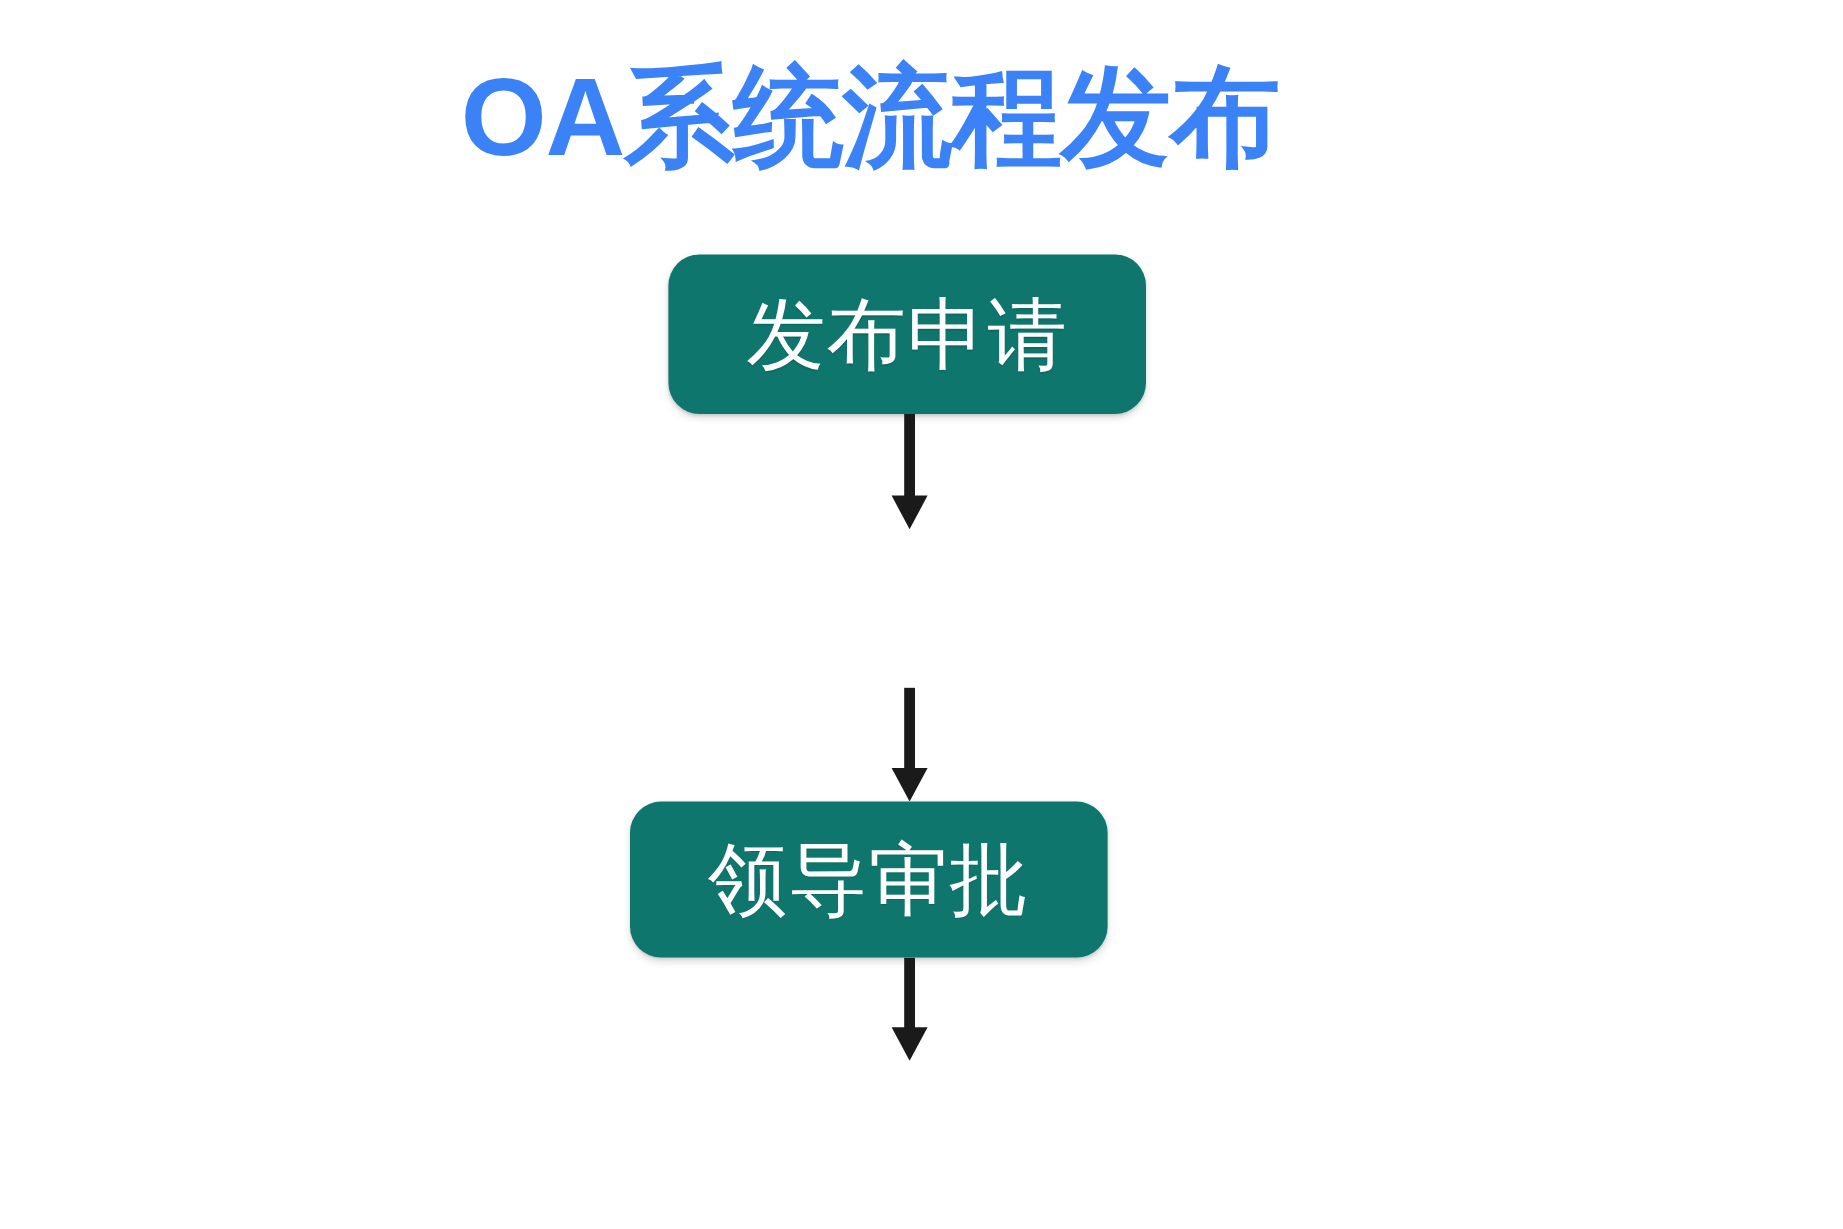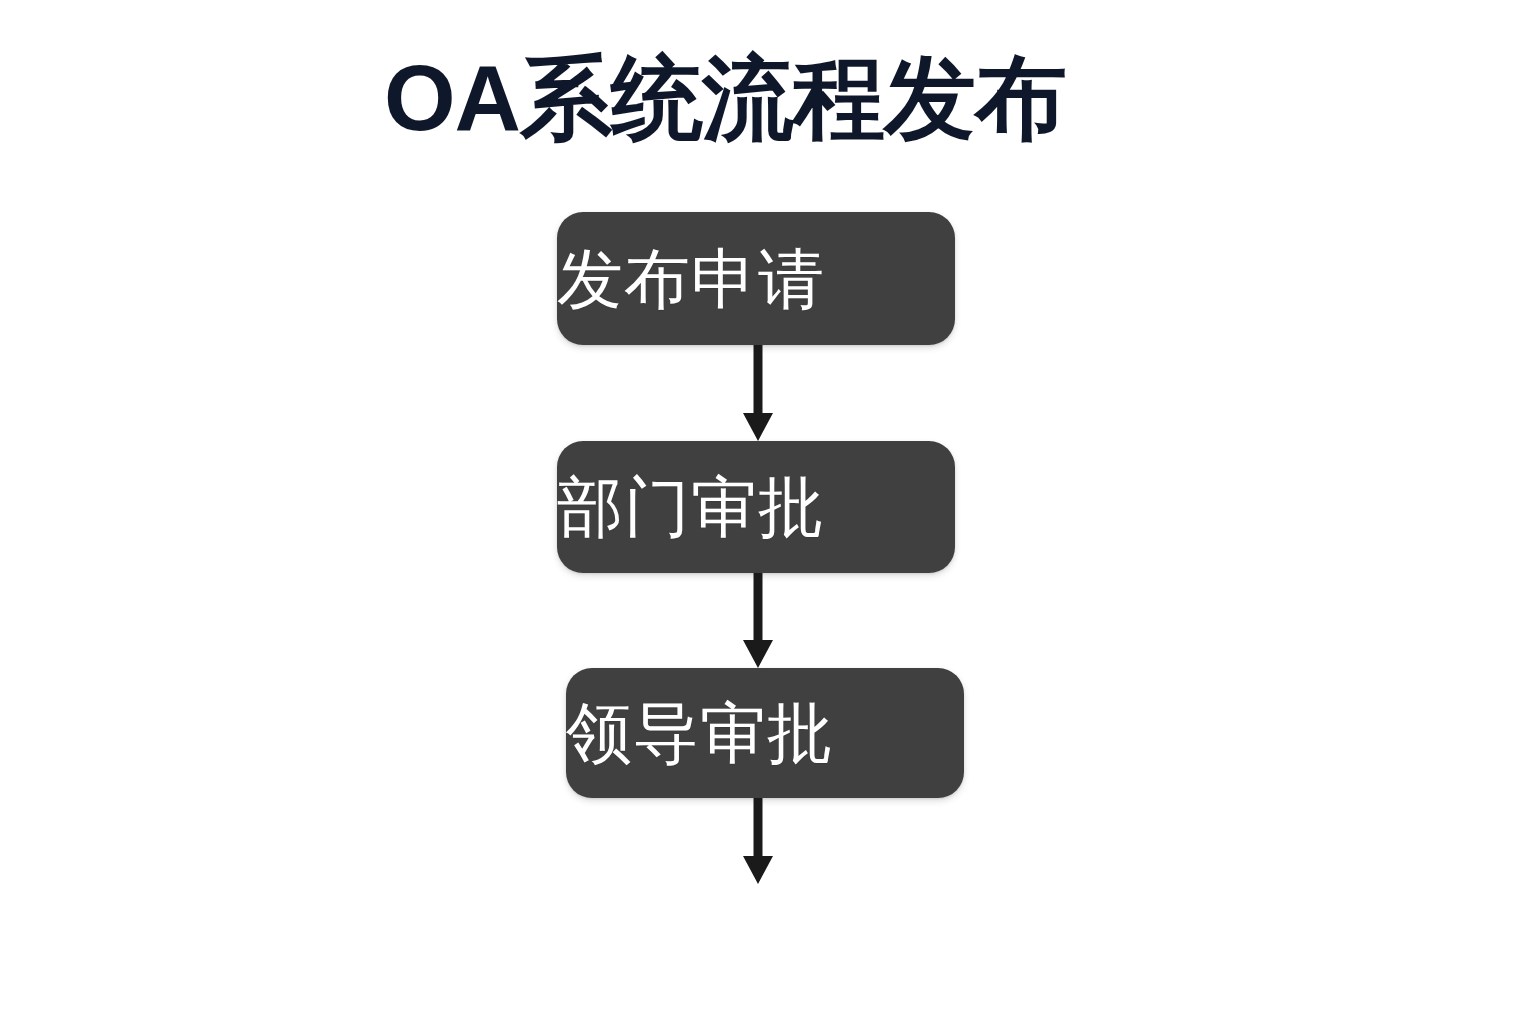--- a/index.html
+++ b/index.html
@@ -30,7 +30,7 @@
     font-size: 92px;
     font-weight: bold;
     letter-spacing: -1px;
-    color: #0f172a;
+    color: #3b82f6;
     line-height: 1.0;
     white-space: nowrap;
     -webkit-font-smoothing: antialiased;

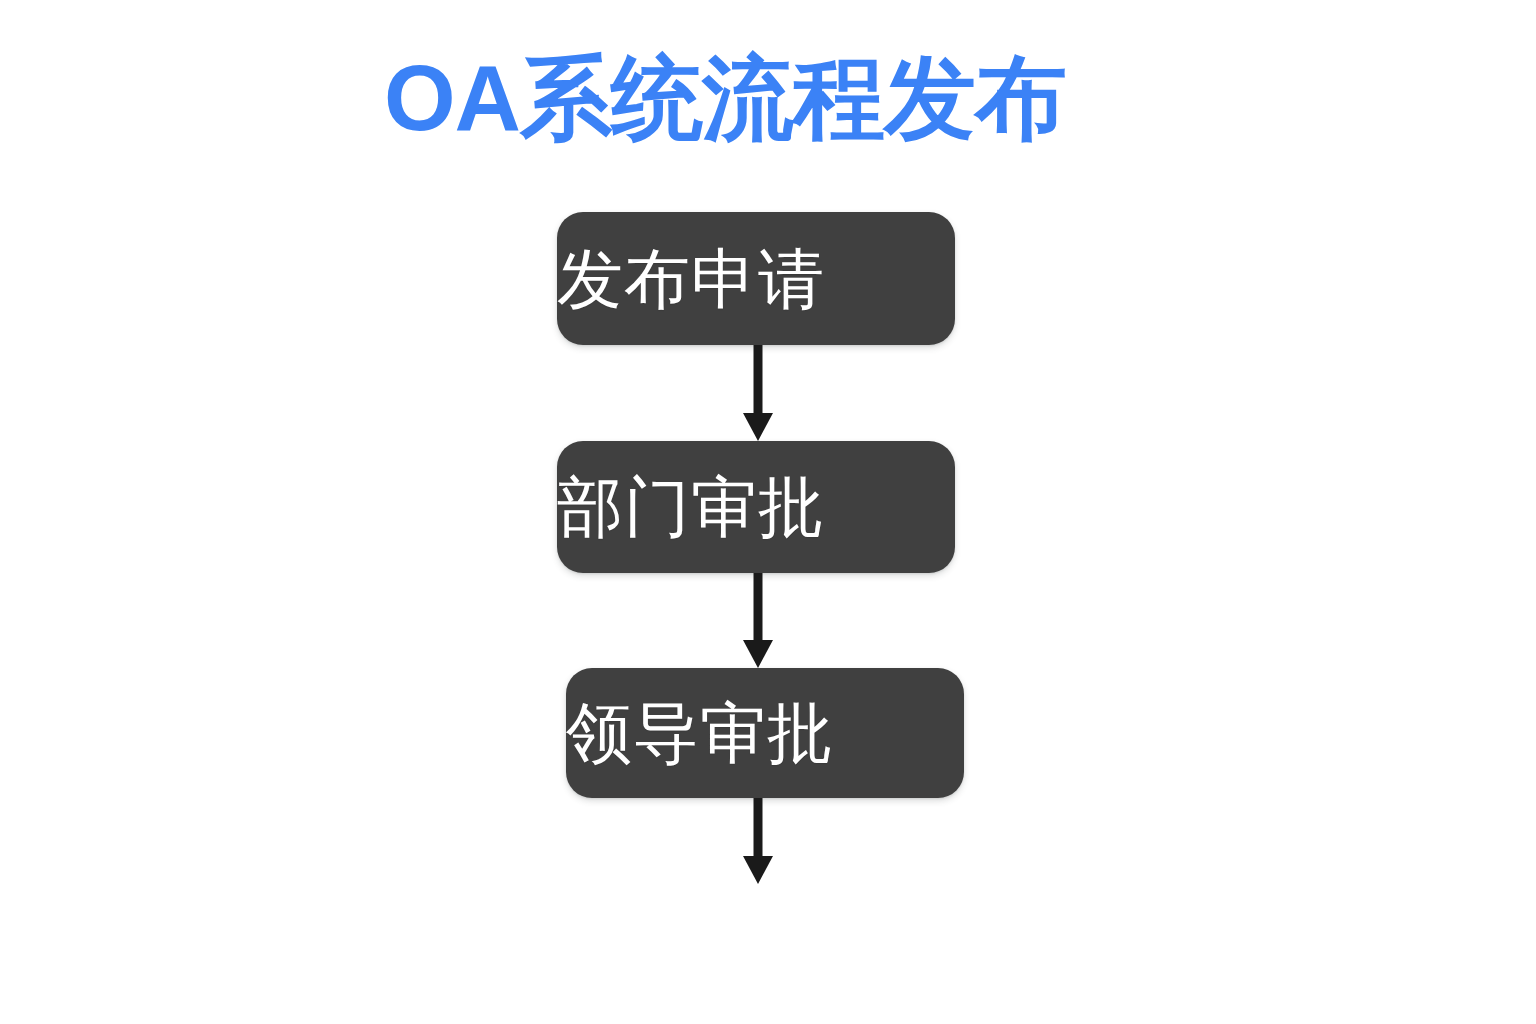--- a/index.html
+++ b/index.html
@@ -39,11 +39,11 @@
   .node {
     position: absolute;
     box-sizing: border-box;
-    background: #404040;
+    background: #0f766e;
     border-radius: 26px;
     display: flex;
     align-items: center;
-    justify-content: flex-start;
+    justify-content: center;
     box-shadow: 0 3px 6px rgba(60, 64, 67, 0.18),
                 0 1px 2px rgba(60, 64, 67, 0.12);
   }

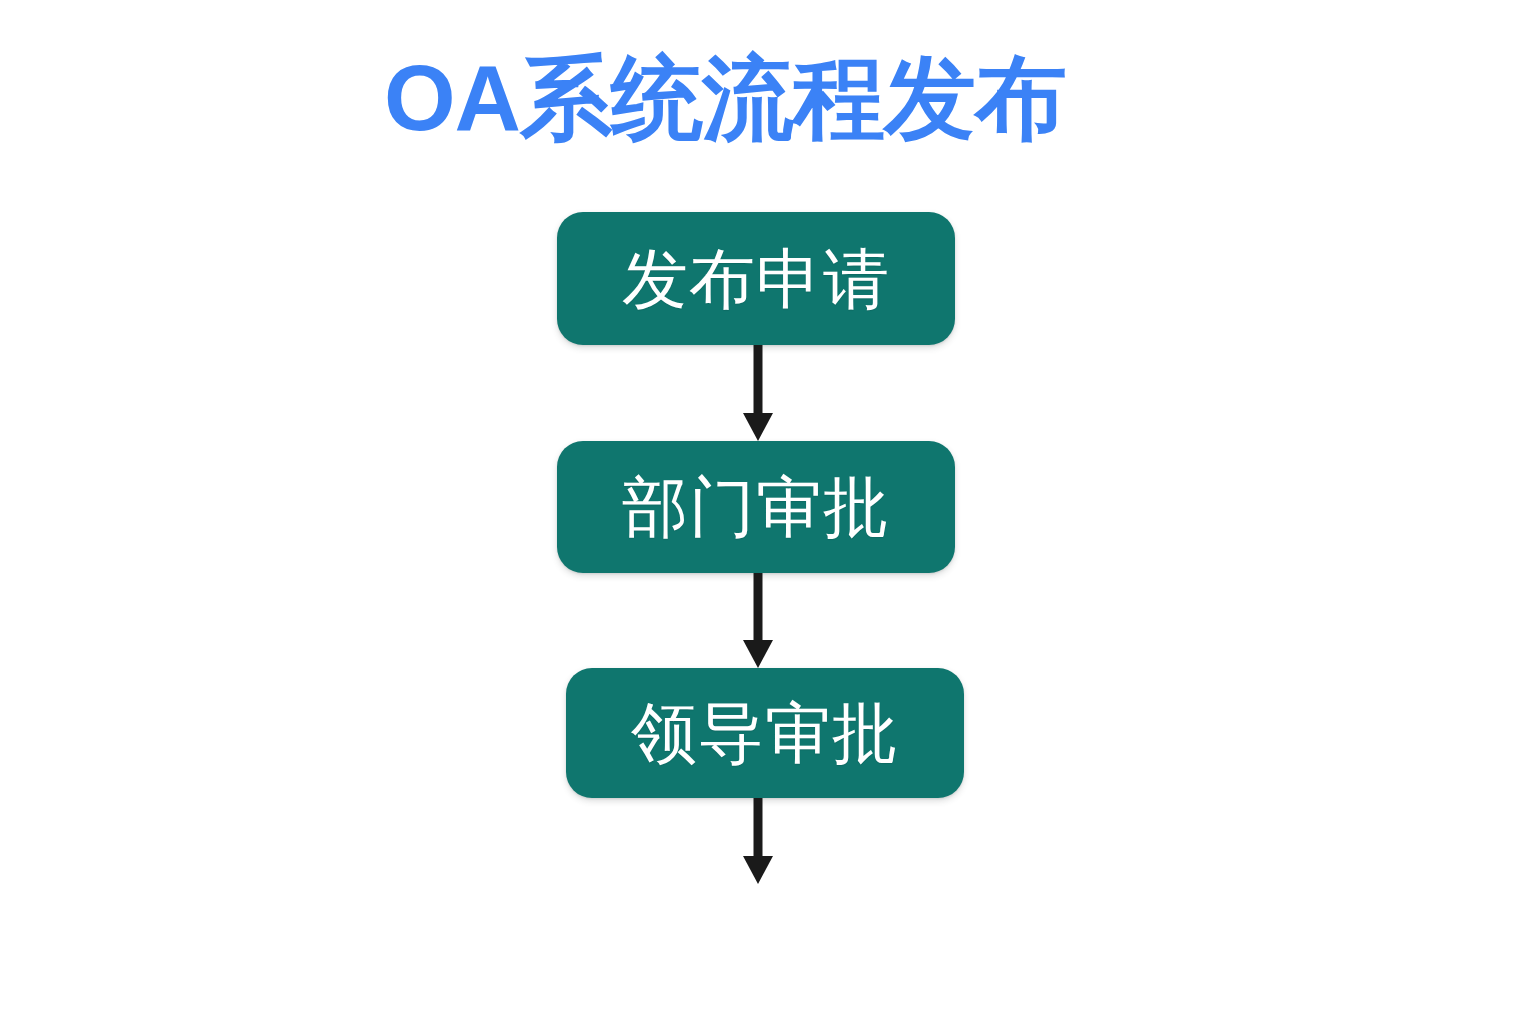--- a/index.html
+++ b/index.html
@@ -91,9 +91,6 @@
     </svg>
   </div>
 
-  <div class="node" id="node-2">
-    <span class="node-label">部门审批</span>
-  </div>
 
   <div class="connector" id="connector-2">
     <svg viewBox="0 0 46 95" preserveAspectRatio="none" aria-hidden="true">

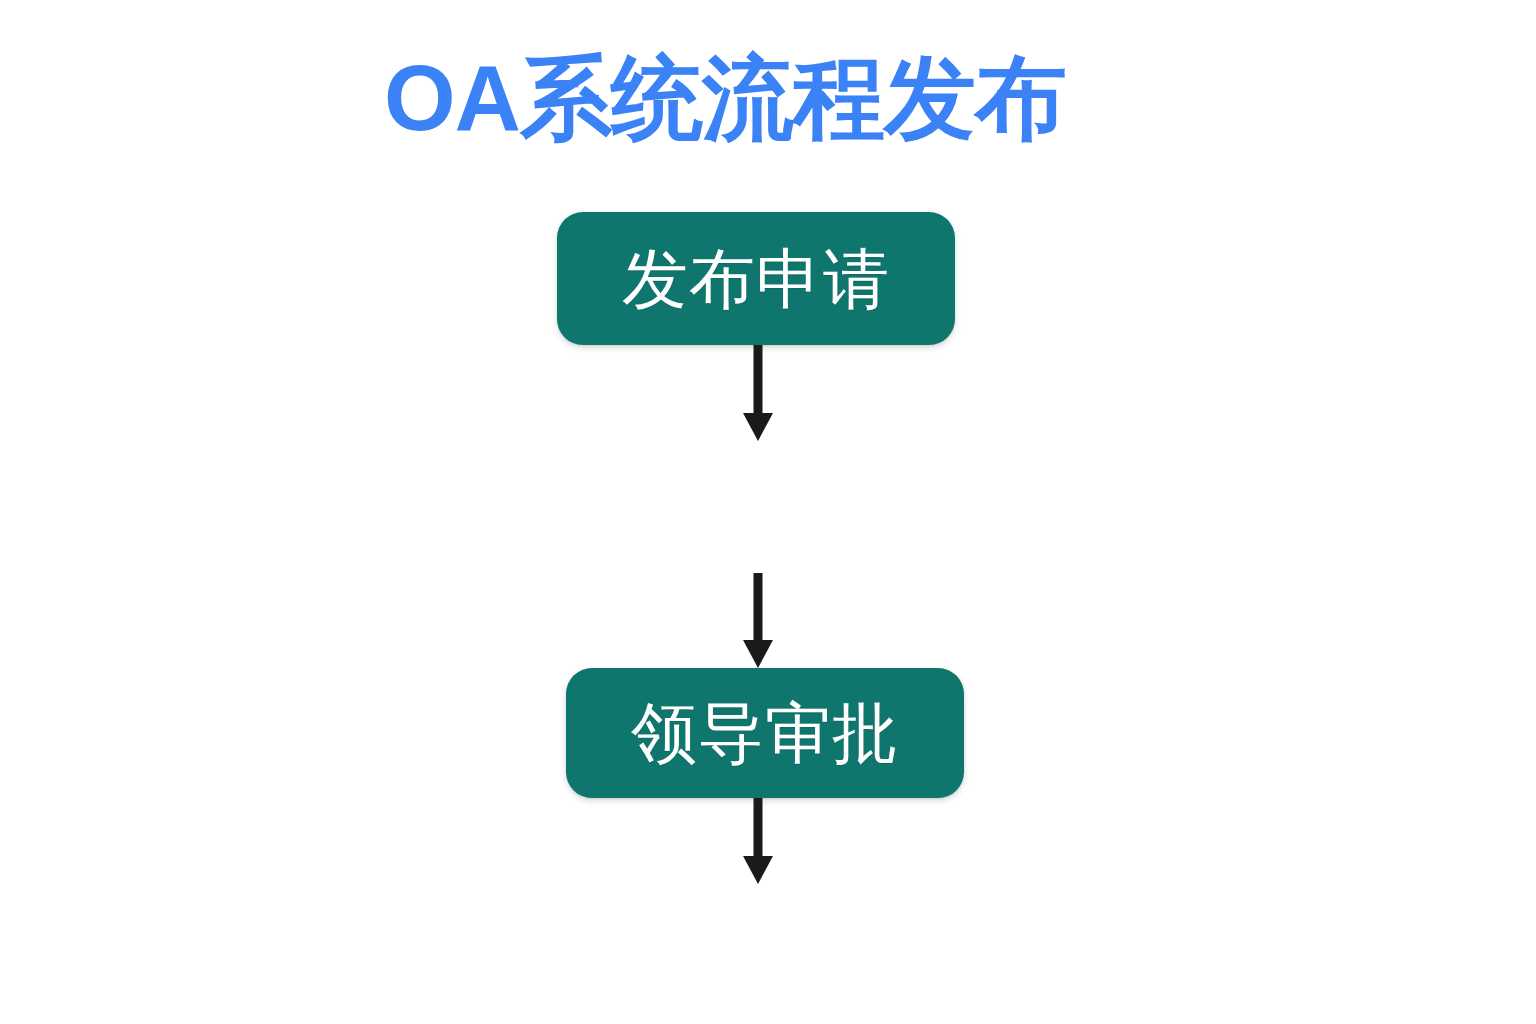--- a/index.html
+++ b/index.html
@@ -59,7 +59,7 @@
   }
   #node-1 { left: 557px; top: 212px; width: 398px; height: 133px; }
   #node-2 { left: 557px; top: 441px; width: 398px; height: 132px; }
-  #node-3 { left: 566px; top: 668px; width: 398px; height: 130px; }
+  #node-3 { left: 525px; top: 668px; width: 398px; height: 130px; }
   #node-4 { left: 626px; top: 884px; width: 267px; height: 128px; }
 
   

